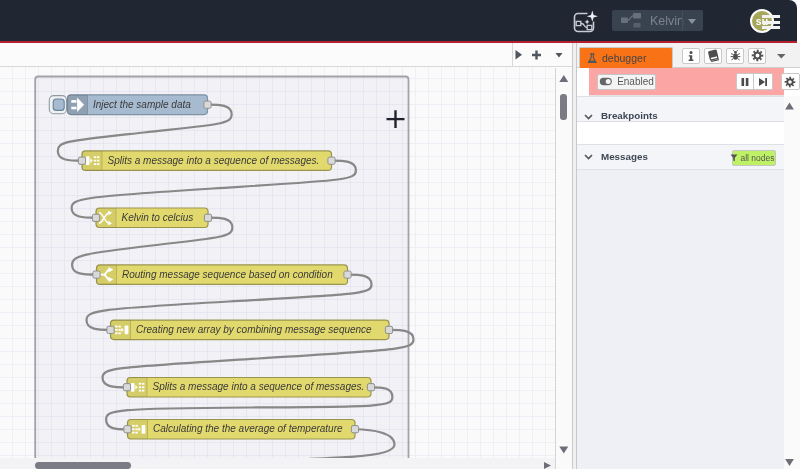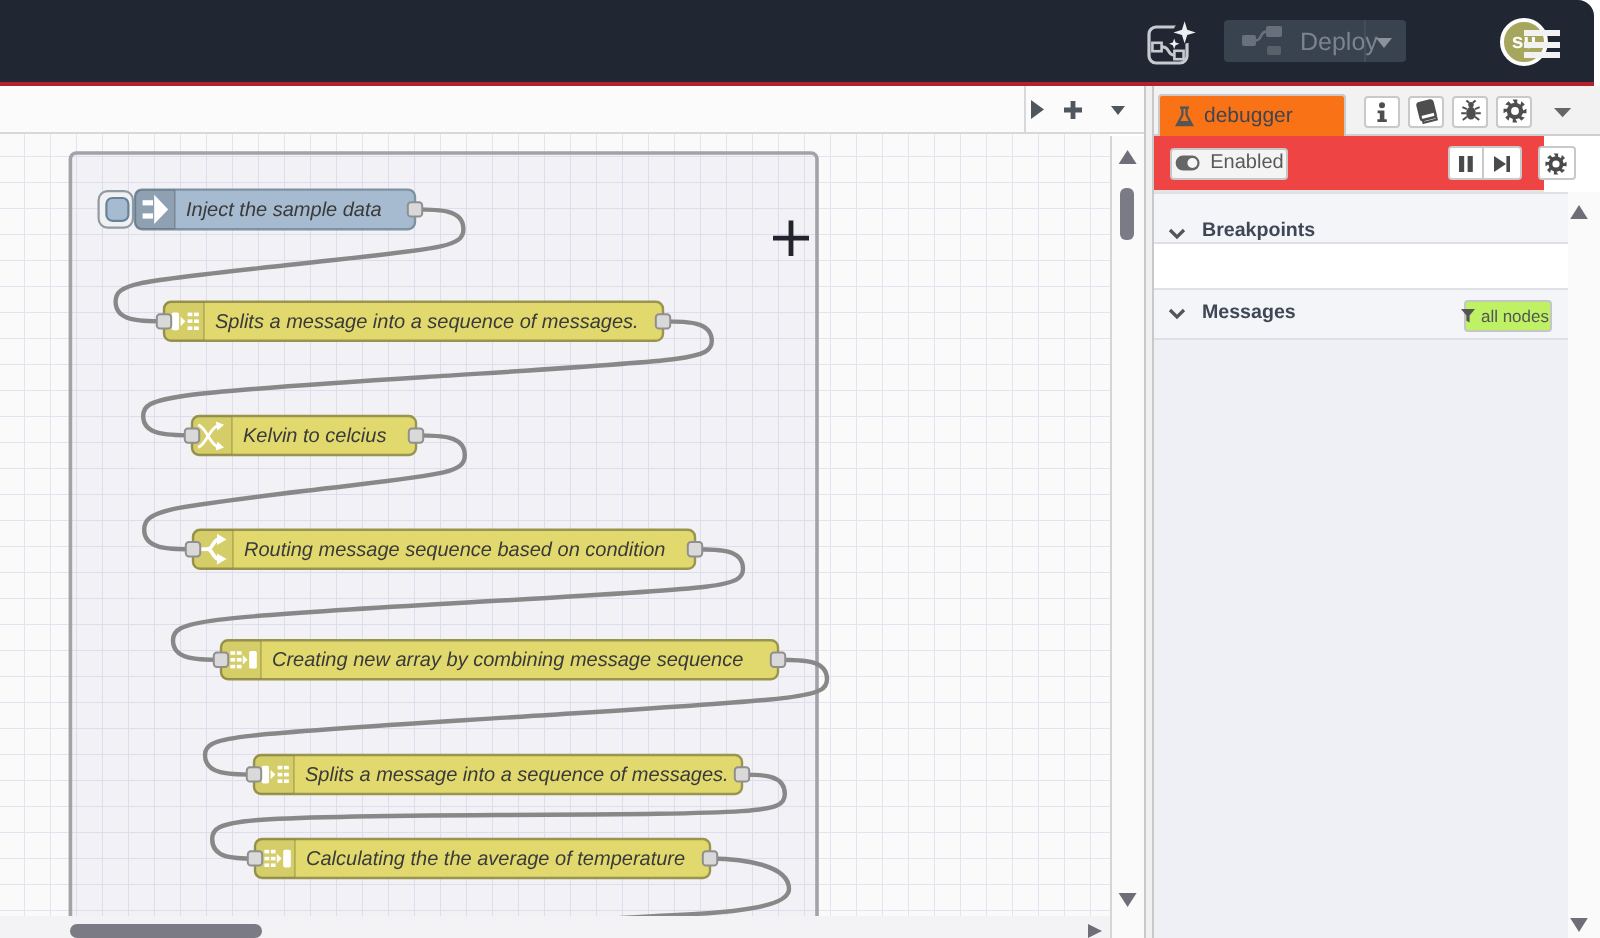--- a/index.html
+++ b/index.html
@@ -210,7 +210,7 @@
       <rect x="15.5" y="13" width="7" height="4.5" rx="1" fill="#586169"></rect>
       <path d="M 10 10.2 C 13 10.2 12 5.8 15 5.8" stroke="#68717b" stroke-width="1.3" fill="none"></path>
     </svg>
-    <span class="txt">Deploy</span>
+    <span class="txt">Kelvin</span>
     <div class="sep"></div>
     <div class="caret"></div>
   </div>

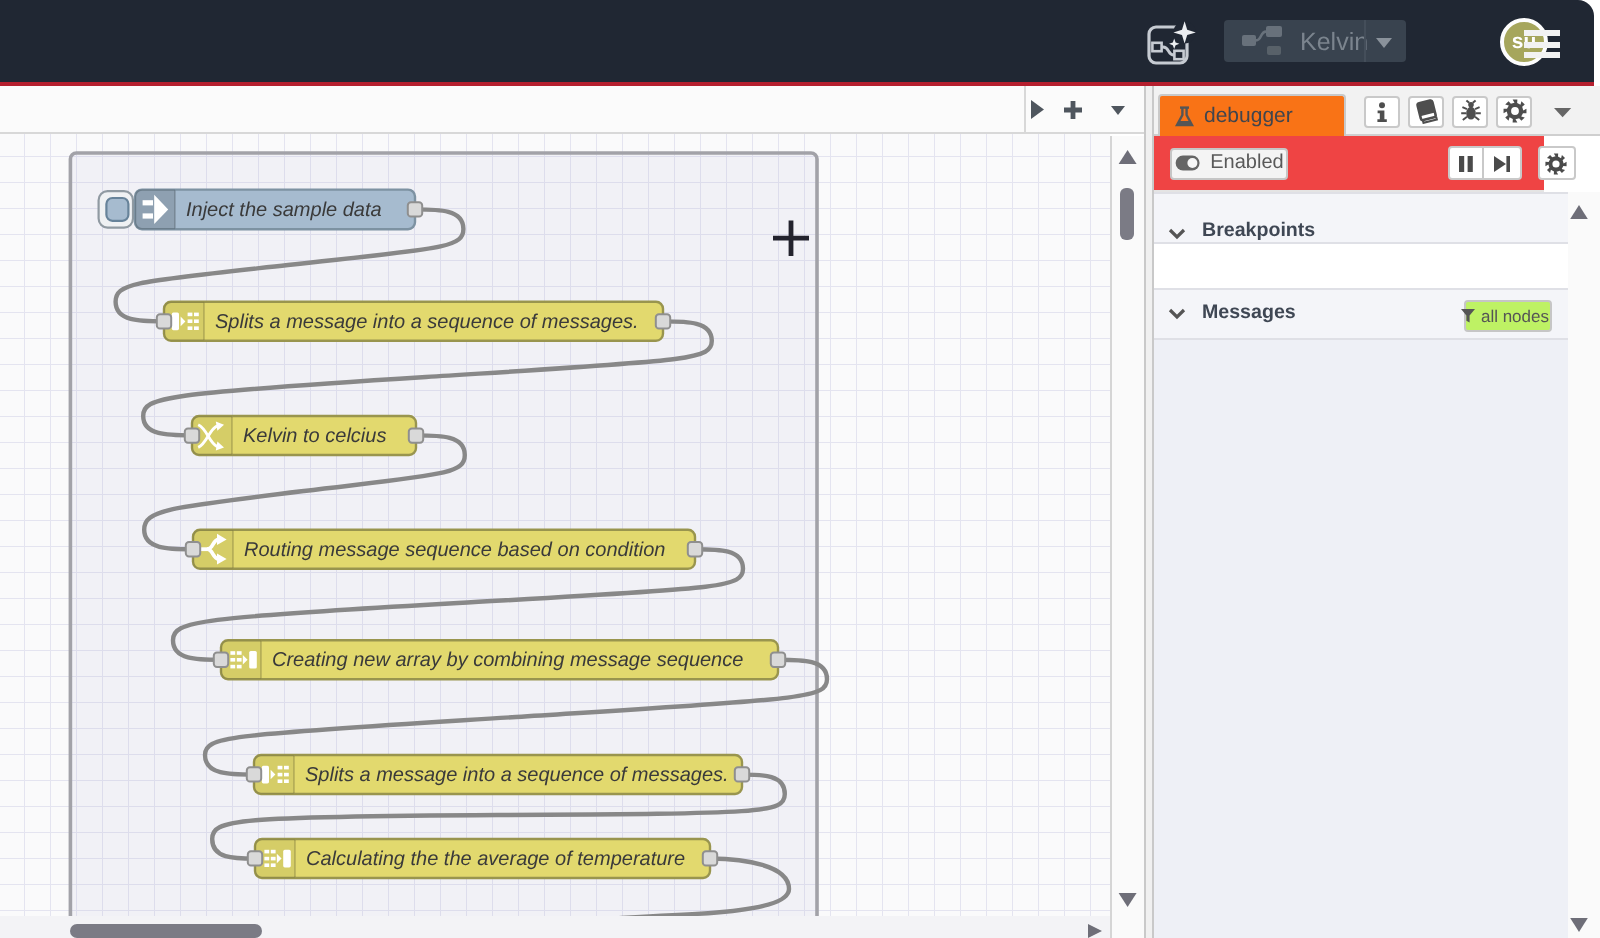--- a/index.html
+++ b/index.html
@@ -46,7 +46,7 @@
   display:flex; align-items:center; color:#41454d; font-size:10.5px; }
 .sbtn { position:absolute; top:4.5px; width:18px; height:16px; background:#fff;
   border:1px solid #c9c9c9; border-radius:2px; display:flex; align-items:center; justify-content:center; }
-#stoolbar { position:absolute; left:0; top:25px; width:195px; height:28px; background:#ef4444;
+#stoolbar { position:absolute; left:12px; top:25px; width:195px; height:28px; background:#fca5a5;
   border-bottom:1px solid #e4e4e4; }
 #enbtn { position:absolute; left:8px; top:5.5px; width:59px; height:16.5px; background:#f4f4f4;
   border:1px solid #c6c6c6; border-radius:2px; display:flex; align-items:center; justify-content:center;

